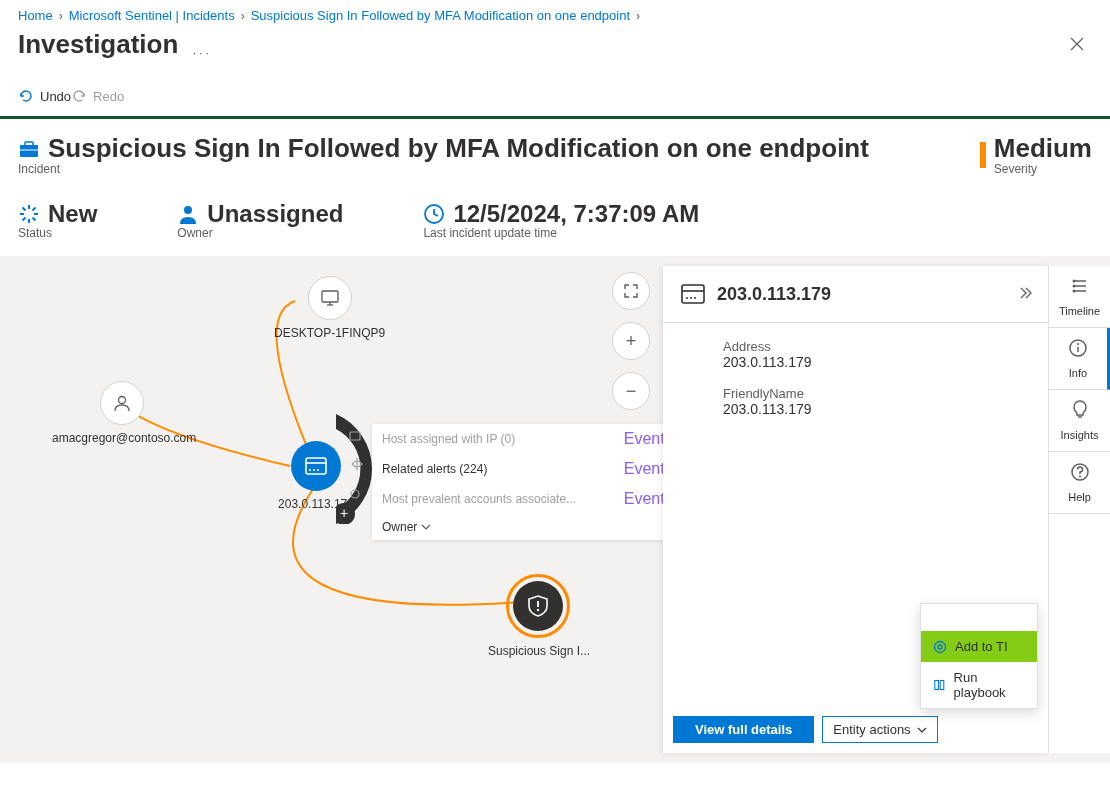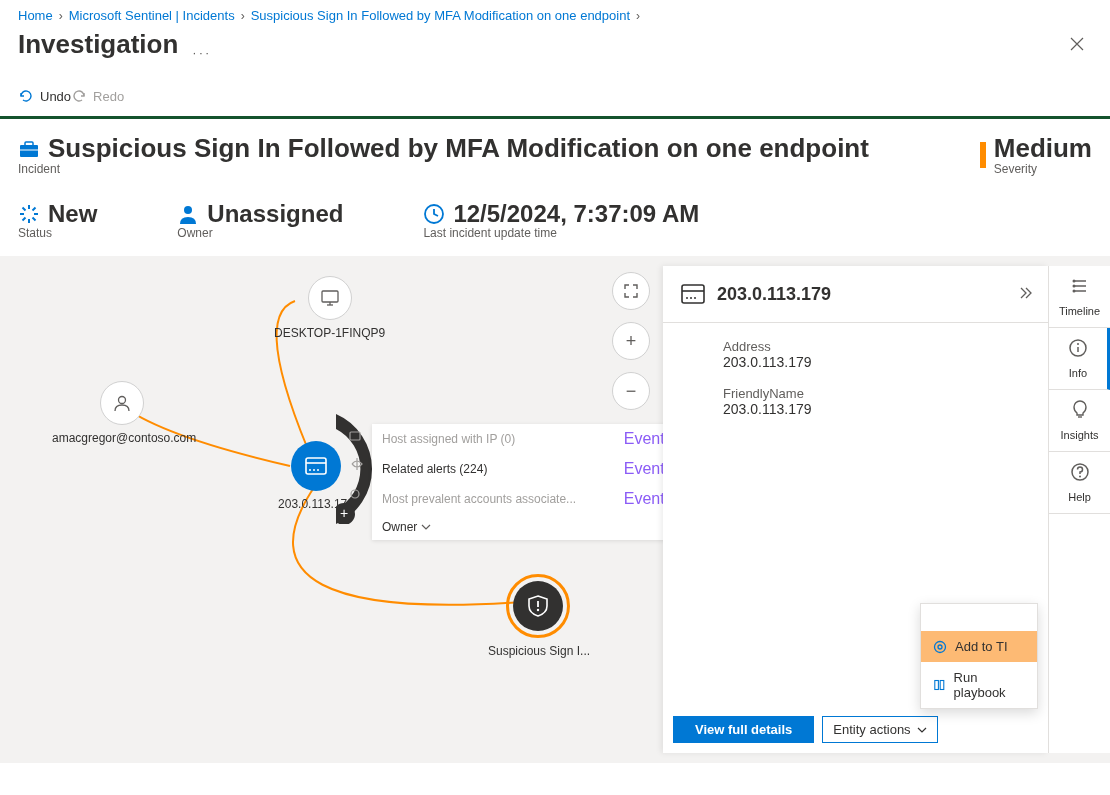--- a/index.html
+++ b/index.html
@@ -60,7 +60,7 @@
   .btn-secondary { background: #fff; border: 1px solid #0078d4; color: #323130; padding: 5px 10px; font-size: 13px; cursor: pointer; display: flex; align-items: center; gap: 6px; }
   .flyout { position: absolute; bottom: 44px; right: 10px; background: #fff; border: 1px solid #e1dfdd; box-shadow: 0 4px 12px rgba(0,0,0,0.15); width: 118px; }
   .fly-item { padding: 8px 12px; display: flex; align-items: center; gap: 8px; font-size: 13px; cursor: pointer; }
-  .fly-item:hover, .fly-item.hover { background: #fdba74; margin-top: 27px; }
+  .fly-item:hover, .fly-item.hover { background: #84cc16; margin-top: 27px; }
 
   .right-rail { position: absolute; right: 0; top: 10px; bottom: 10px; width: 62px; background: #fff; border-left: 1px solid #e1dfdd; display: flex; flex-direction: column; }
   .rail-item { height: 62px; display: flex; flex-direction: column; align-items: center; justify-content: center; gap: 4px; font-size: 11px; color: #323130; border-bottom: 1px solid #e1dfdd; cursor: pointer; position: relative; }

